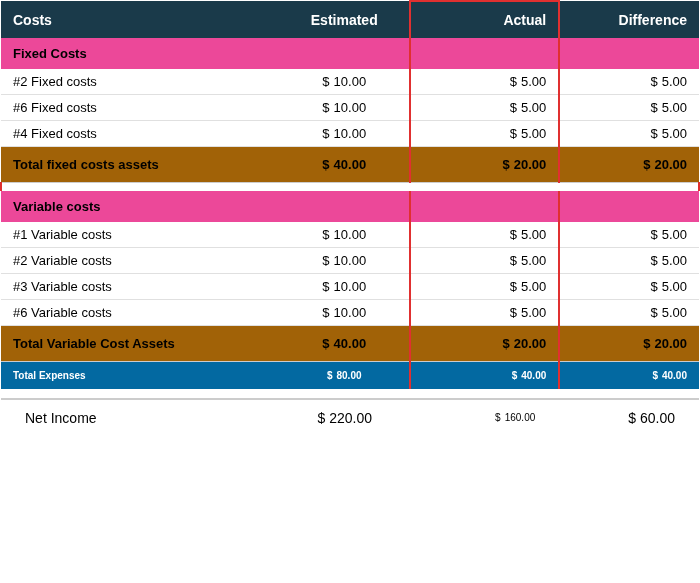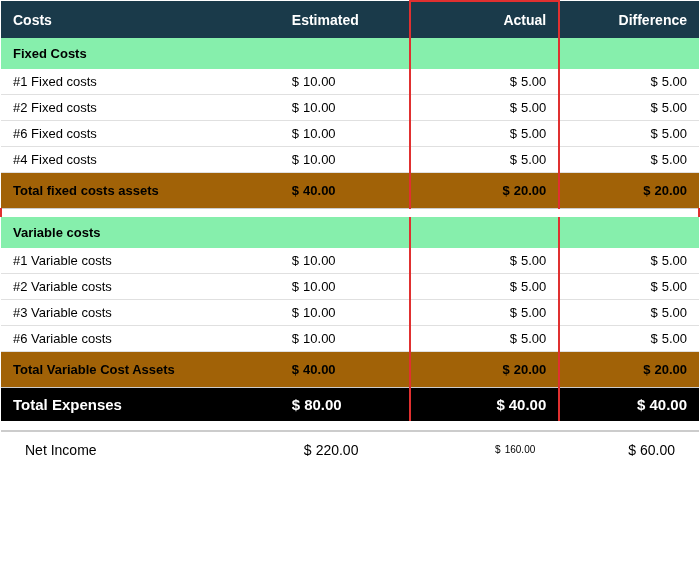--- a/index.html
+++ b/index.html
@@ -73,7 +73,7 @@
 
     
     .col-label { width: 280px; }
-    .col-estimated { width: 130px; text-align: left; }
+    .col-estimated { width: 130px; text-align: center; }
     .col-actual { width: 150px; text-align: right; margin-left: 25px; }
     .col-difference { width: 140px; text-align: right; }
 

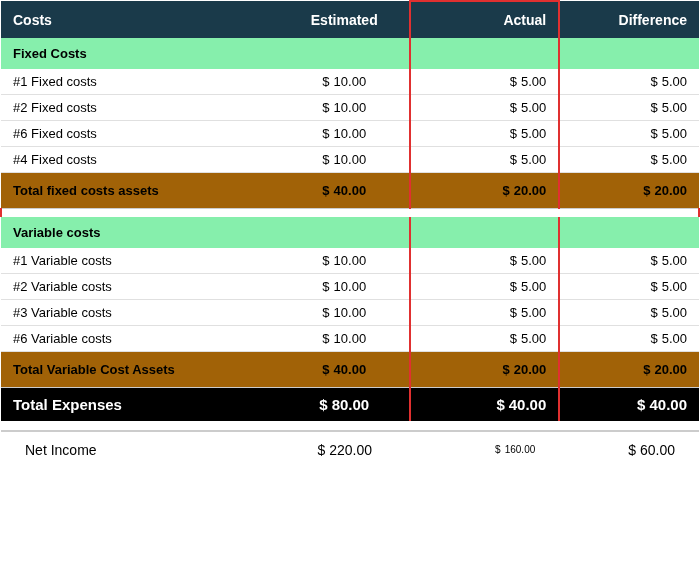--- a/index.html
+++ b/index.html
@@ -26,7 +26,7 @@
 
     
     .section-header td {
-      background-color: #86efac;
+      background-color: #ec4899;
       font-weight: bold;
       padding: 8px 12px;
       font-size: 13px;

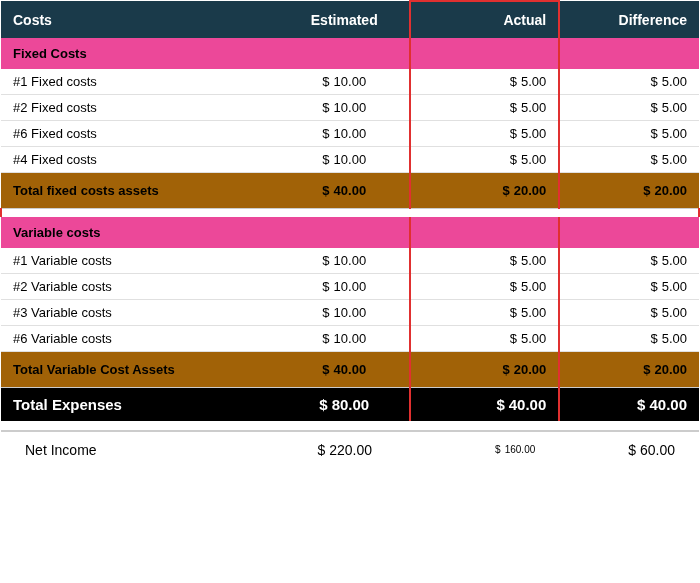--- a/index.html
+++ b/index.html
@@ -117,18 +117,6 @@
   </tr>
 
   <tr class="data-row">
-    <td class="col-label">#1 Fixed costs</td>
-    <td class="col-estimated">
-      <span class="currency-sign">$</span><span>10.00</span>
-    </td>
-    <td class="col-actual actual-col-highlight">
-      <span class="currency-sign">$</span><span>5.00</span>
-    </td>
-    <td class="col-difference">
-      <span class="currency-sign">$</span><span>5.00</span>
-    </td>
-  </tr>
-  <tr class="data-row">
     <td class="col-label">#2 Fixed costs</td>
     <td class="col-estimated">
       <span class="currency-sign">$</span><span>10.00</span>

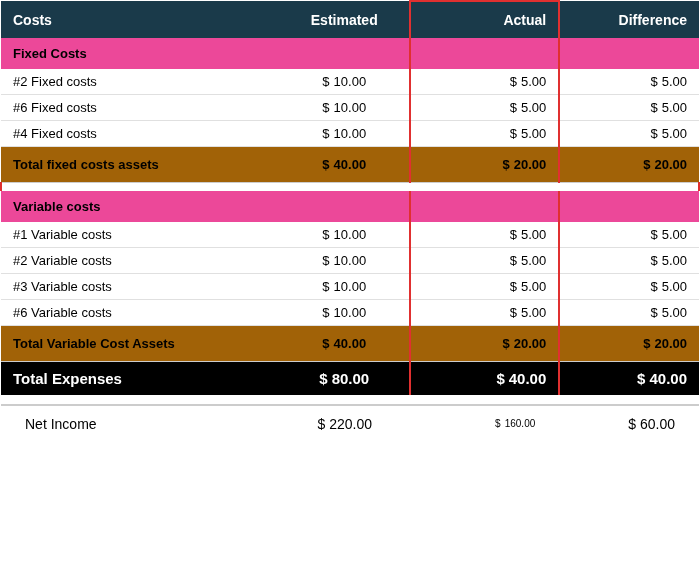--- a/index.html
+++ b/index.html
@@ -50,11 +50,11 @@
 
     
     .expenses-row td {
-      background-color: #000000;
+      background-color: #0369a1;
       color: #fff;
       font-weight: bold;
       padding: 8px 12px;
-      font-size: 15px;
+      font-size: 10px;
     }
 
     

